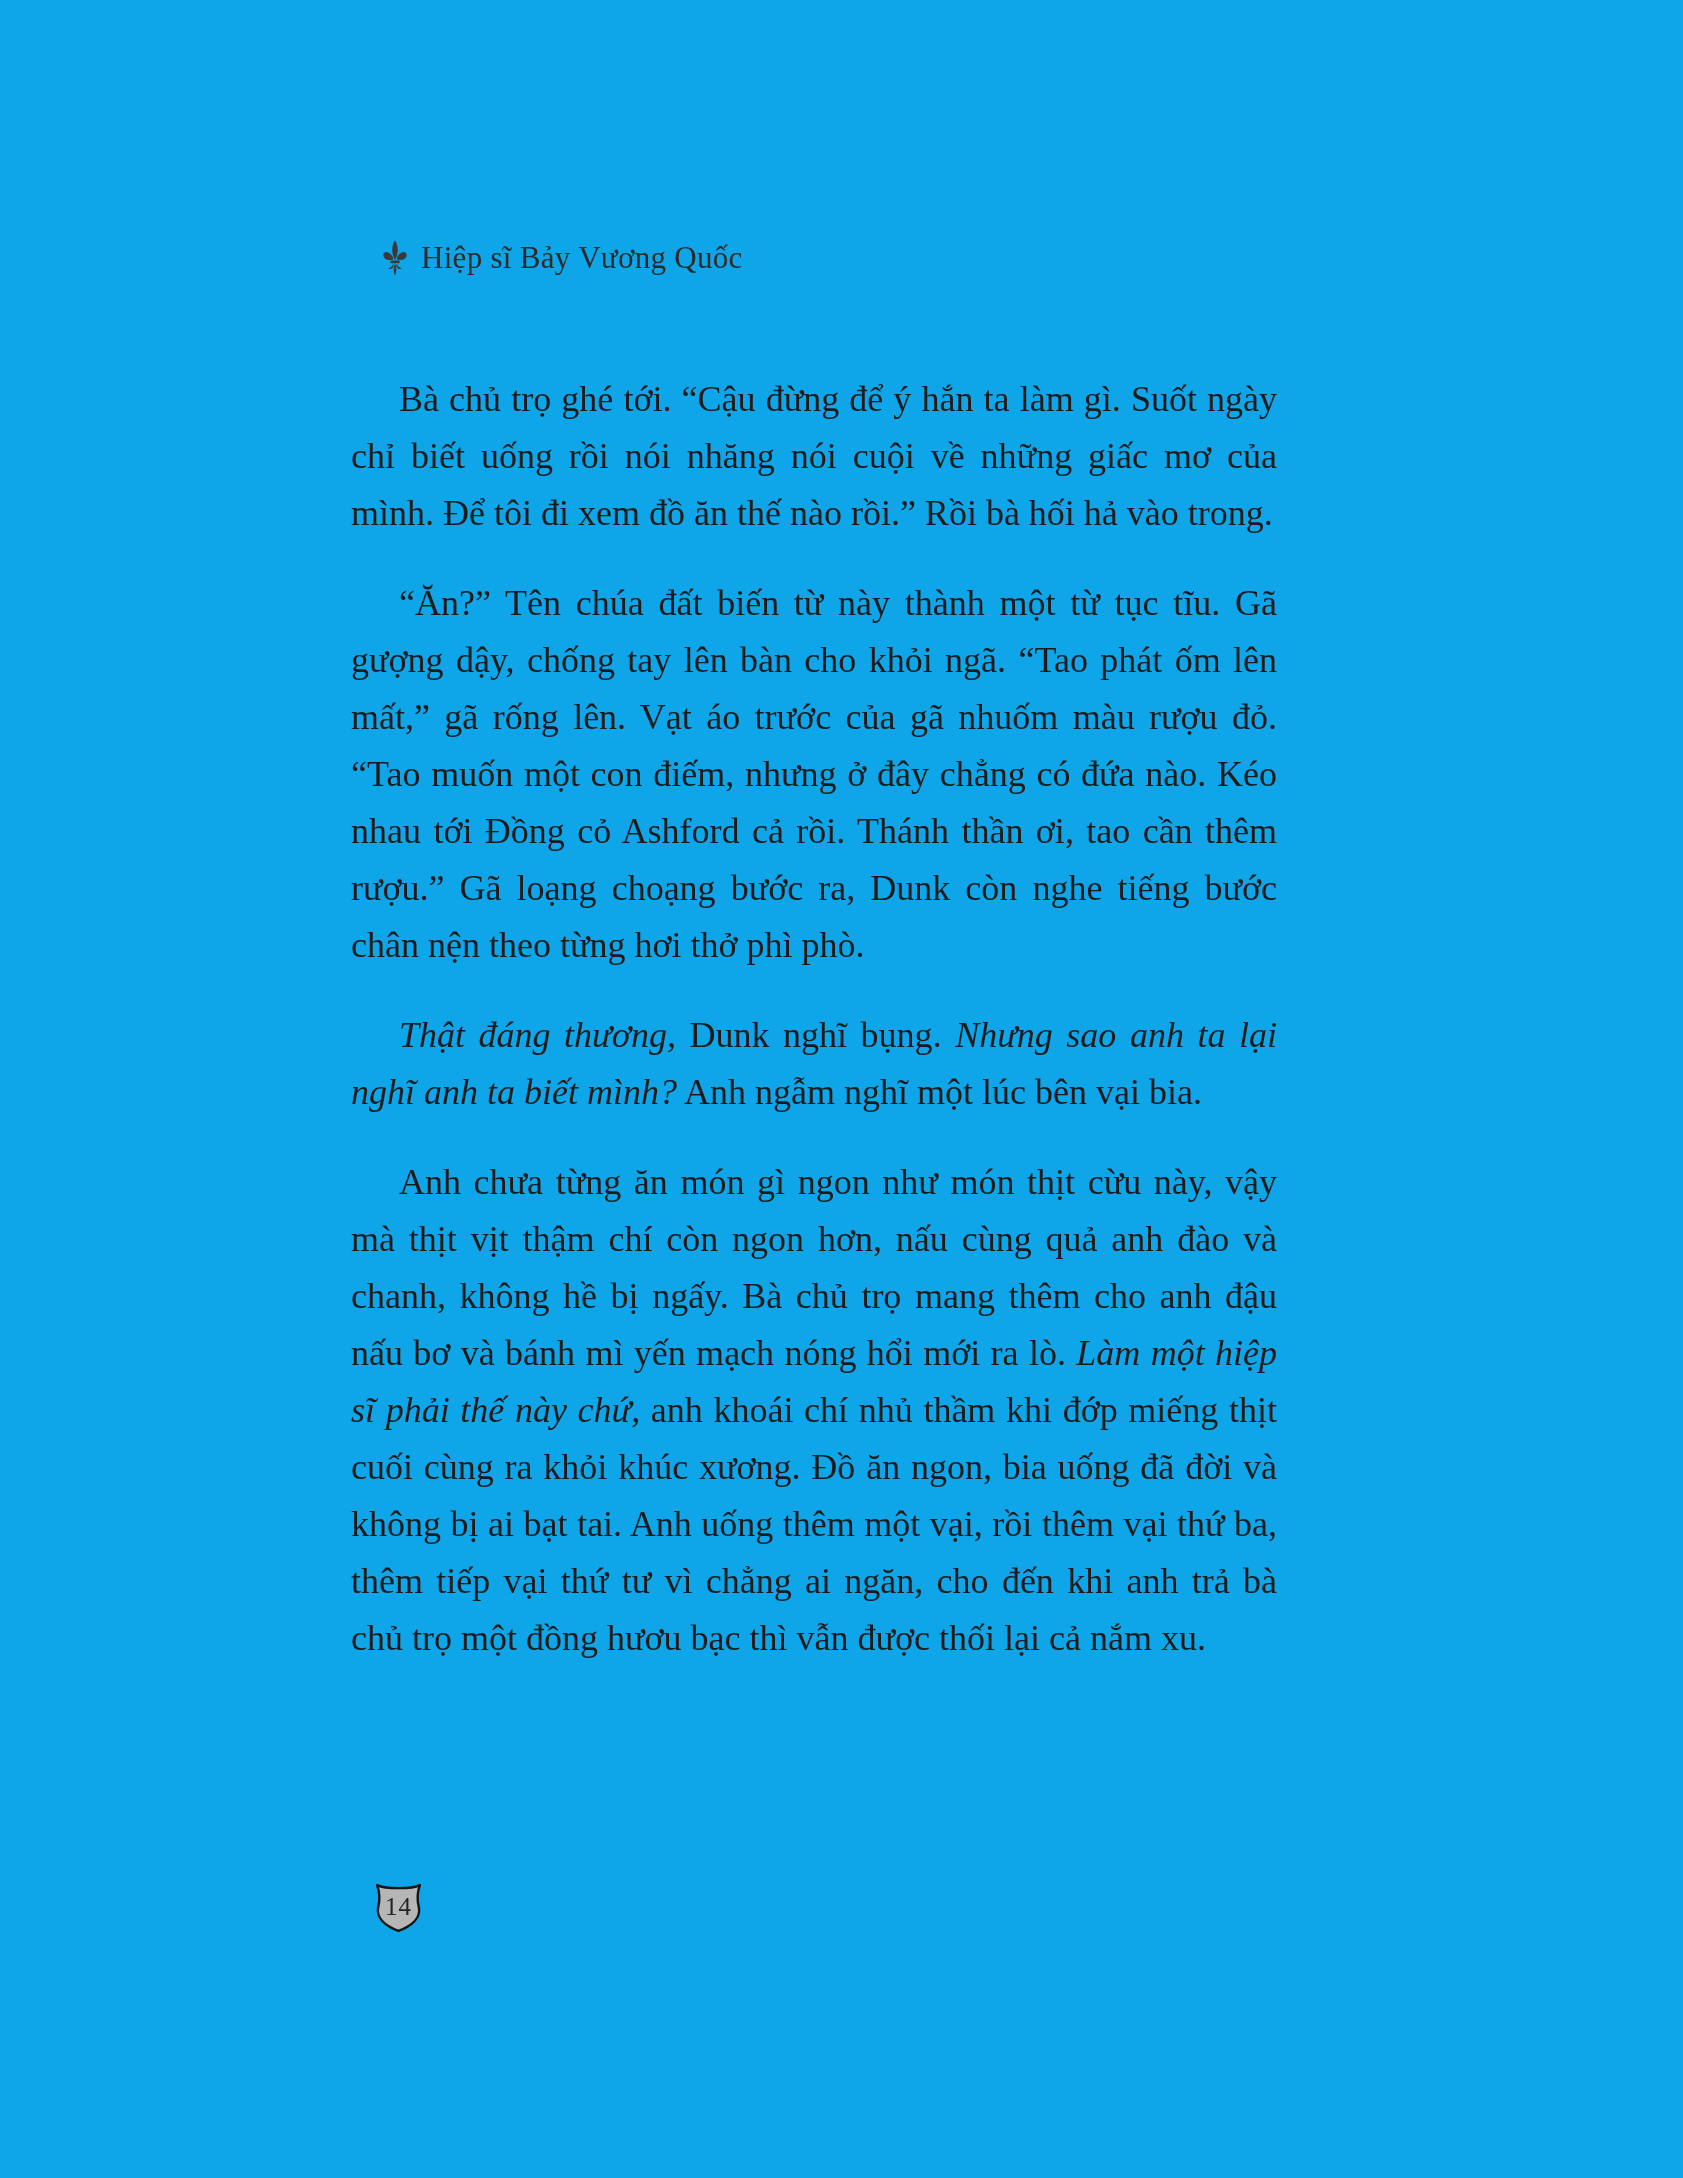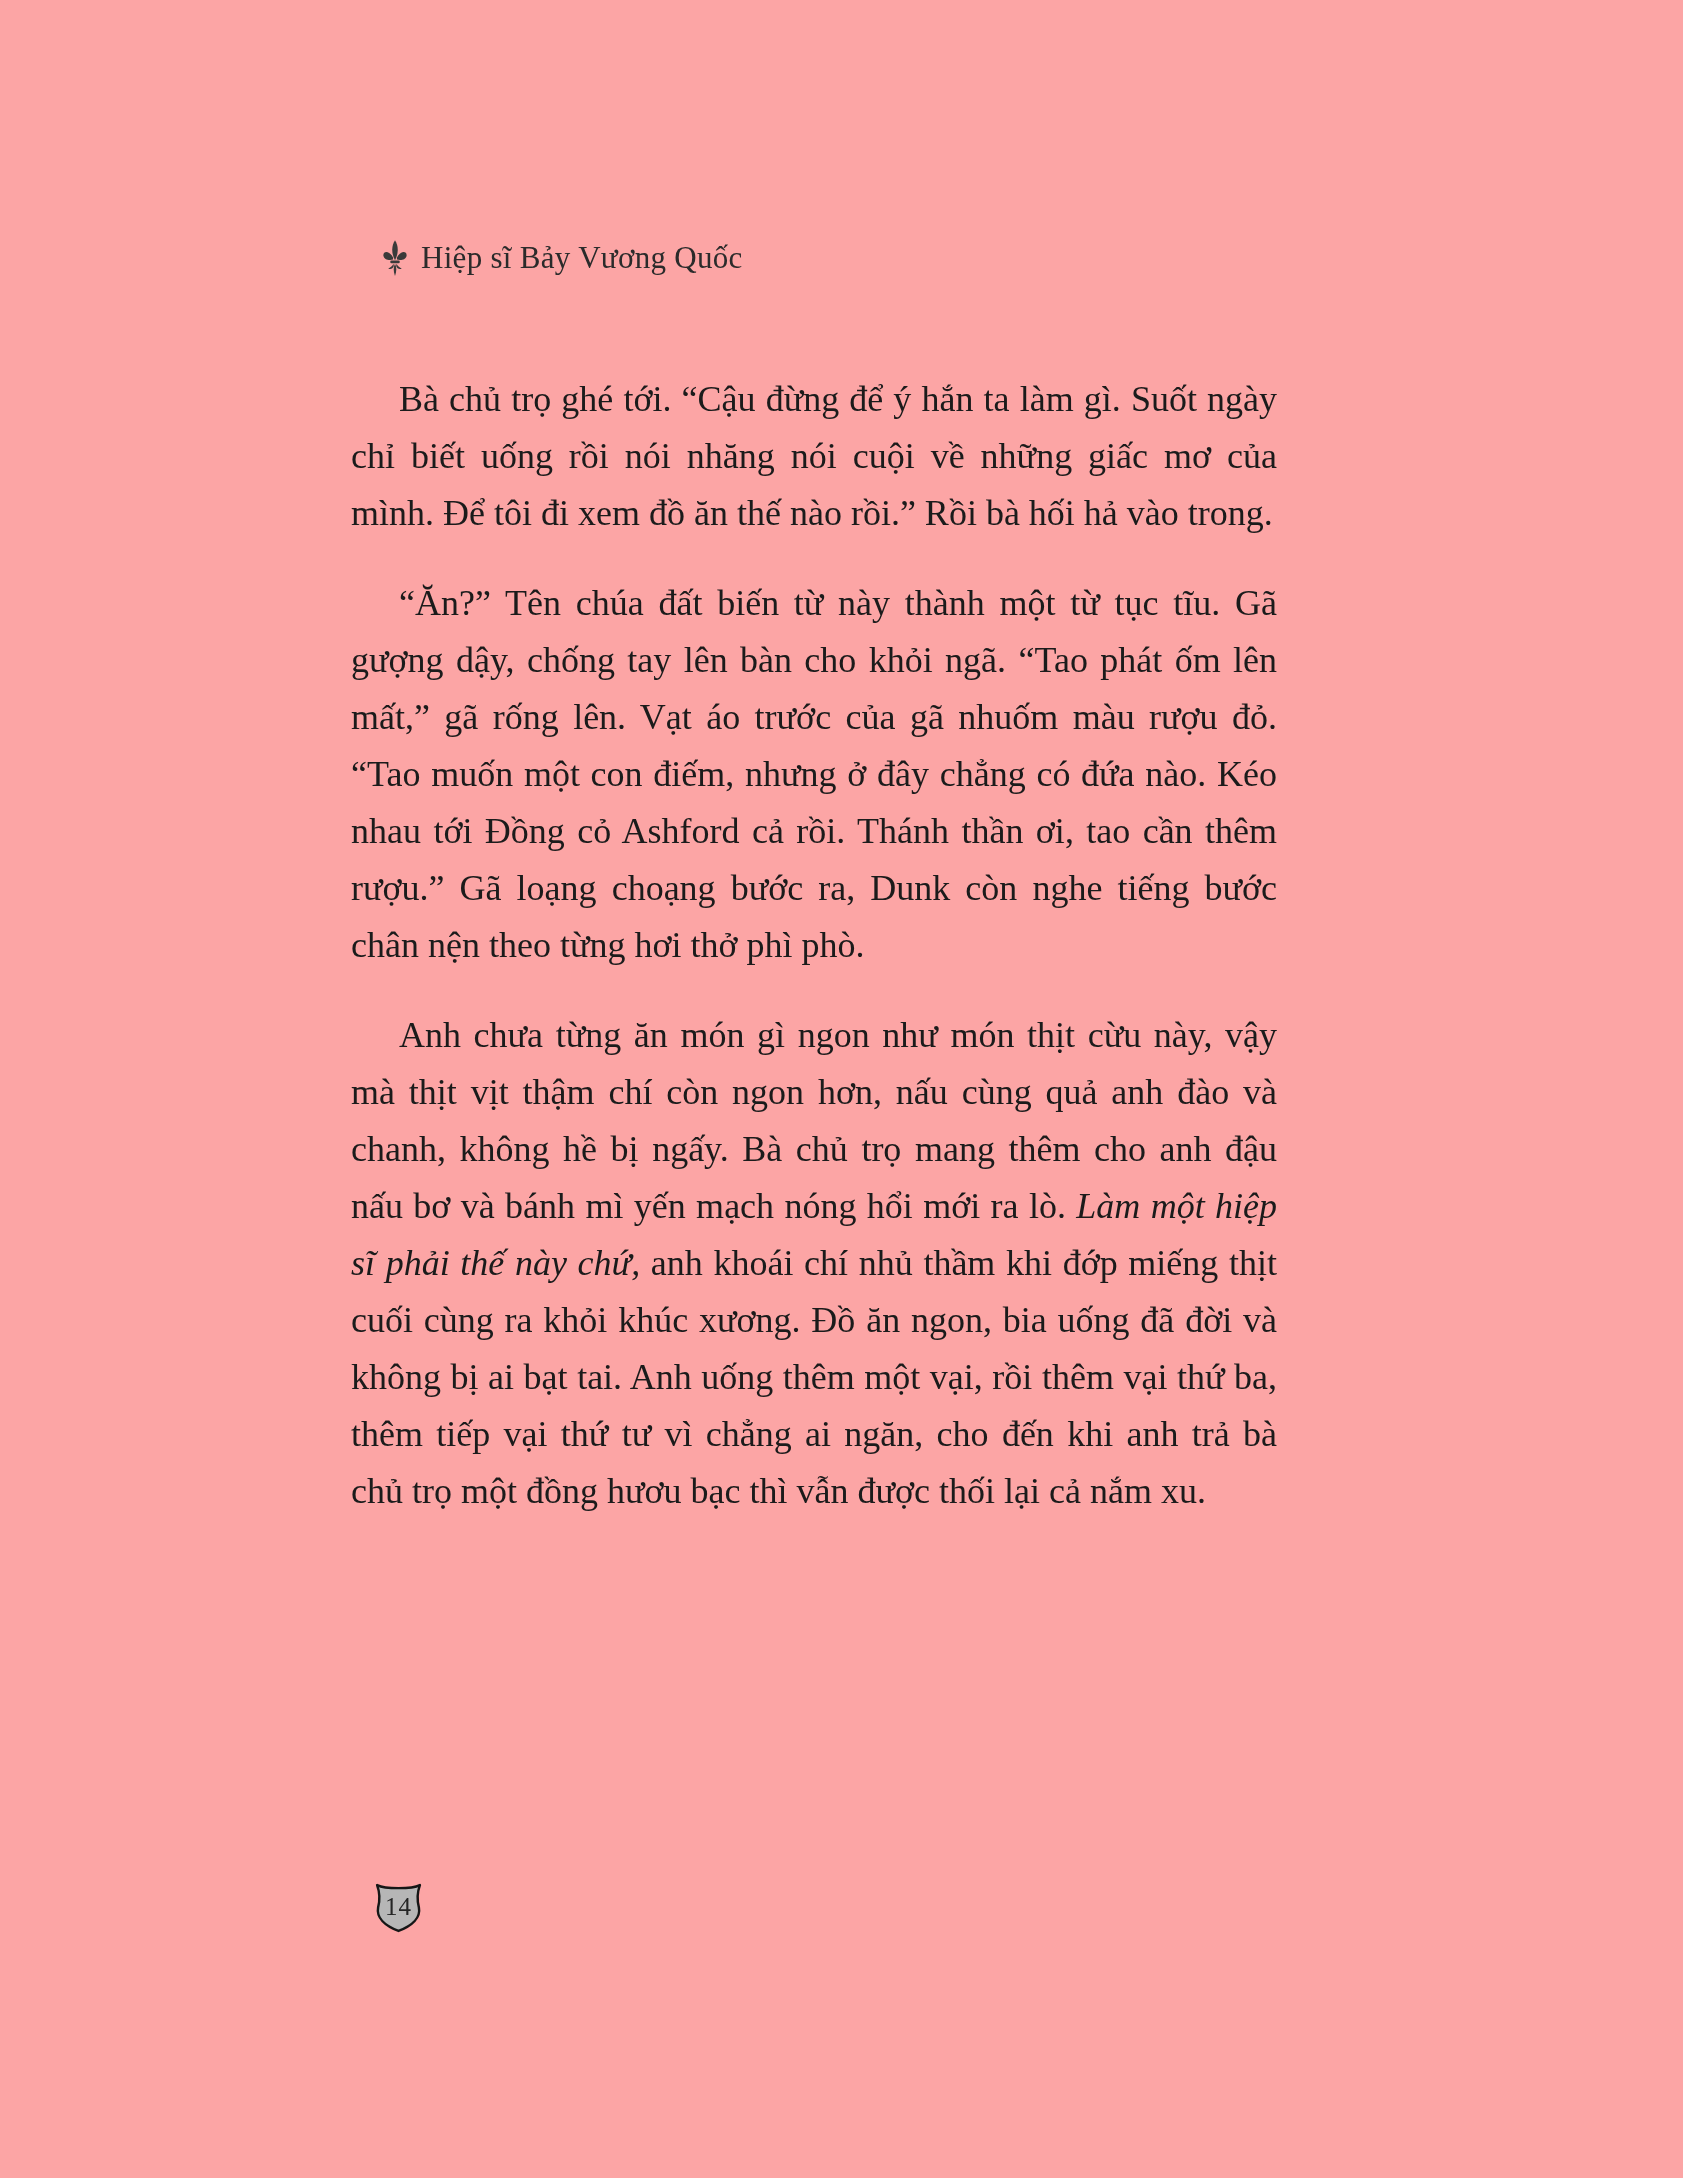--- a/index.html
+++ b/index.html
@@ -7,7 +7,7 @@
     position: relative;
     width: 1683px;
     height: 2178px;
-    background: #fca5a5;
+    background: #0ea5e9;
     font-family: "Liberation Serif", serif;
     overflow: hidden;
   }

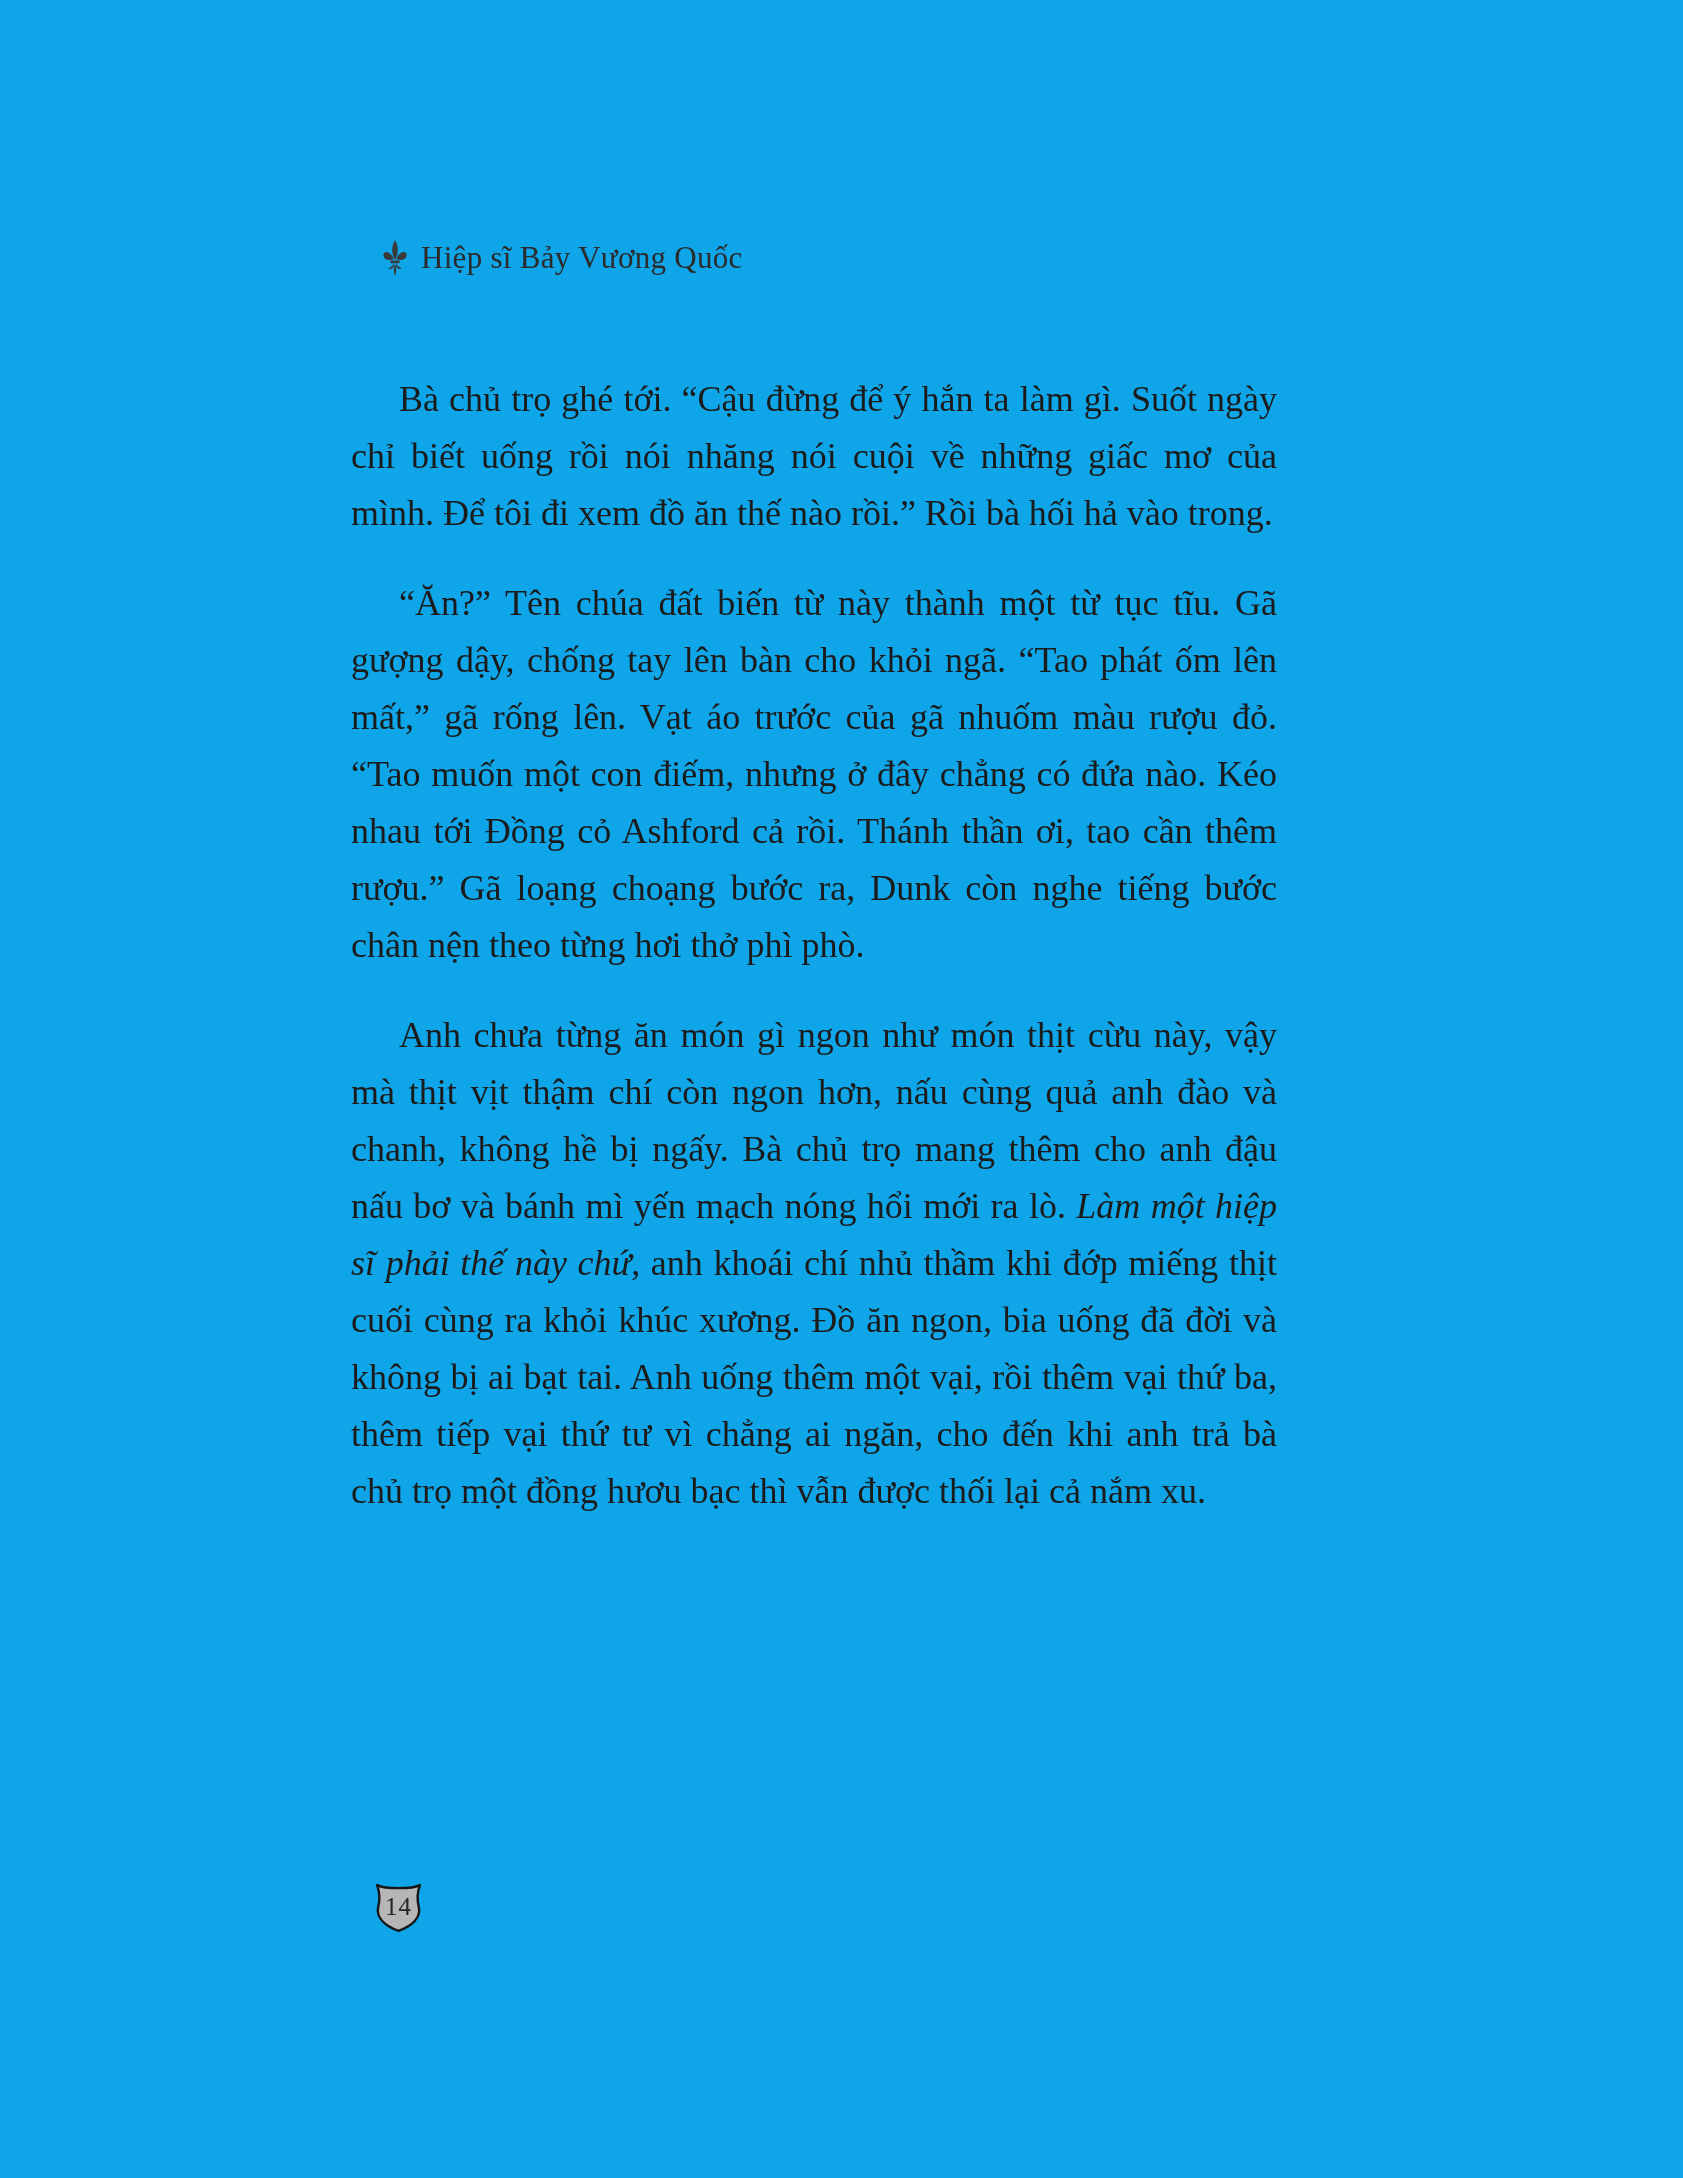--- a/index.html
+++ b/index.html
@@ -91,6 +91,7 @@
   <main class="body-text">
       <p class="para"><span>Bà chủ trọ ghé tới. “Cậu đừng để ý hắn ta làm gì. Suốt ngày chỉ biết uống rồi nói nhăng nói cuội về những giấc mơ của mình. Để tôi đi xem đồ ăn thế nào rồi.” Rồi bà hối hả vào trong.</span></p>
       <p class="para"><span>“Ăn?” Tên chúa đất biến từ này thành một từ tục tĩu. Gã gượng dậy, chống tay lên bàn cho khỏi ngã. “Tao phát ốm lên mất,” gã rống lên. Vạt áo trước của gã nhuốm màu rượu đỏ. “Tao muốn một con điếm, nhưng ở đây chẳng có đứa nào. Kéo nhau tới Đồng cỏ Ashford cả rồi. Thánh thần ơi, tao cần thêm rượu.” Gã loạng choạng bước ra, Dunk còn nghe tiếng bước chân nện theo từng hơi thở phì phò.</span></p>
+      <p class="para"><span class="em">Thật đáng thương,</span><span> Dunk nghĩ bụng. </span><span class="em">Nhưng sao anh ta lại nghĩ anh ta biết mình?</span><span> Anh ngẫm nghĩ một lúc bên vại bia.</span></p>
       <p class="para"><span>Anh chưa từng ăn món gì ngon như món thịt cừu này, vậy mà thịt vịt thậm chí còn ngon hơn, nấu cùng quả anh đào và chanh, không hề bị ngấy. Bà chủ trọ mang thêm cho anh đậu nấu bơ và bánh mì yến mạch nóng hổi mới ra lò. </span><span class="em">Làm một hiệp sĩ phải thế này chứ,</span><span> anh khoái chí nhủ thầm khi đớp miếng thịt cuối cùng ra khỏi khúc xương. Đồ ăn ngon, bia uống đã đời và không bị ai bạt tai. Anh uống thêm một vại, rồi thêm vại thứ ba, thêm tiếp vại thứ tư vì chẳng ai ngăn, cho đến khi anh trả bà chủ trọ một đồng hươu bạc thì vẫn được thối lại cả nắm xu.</span></p>
     </main>
 

